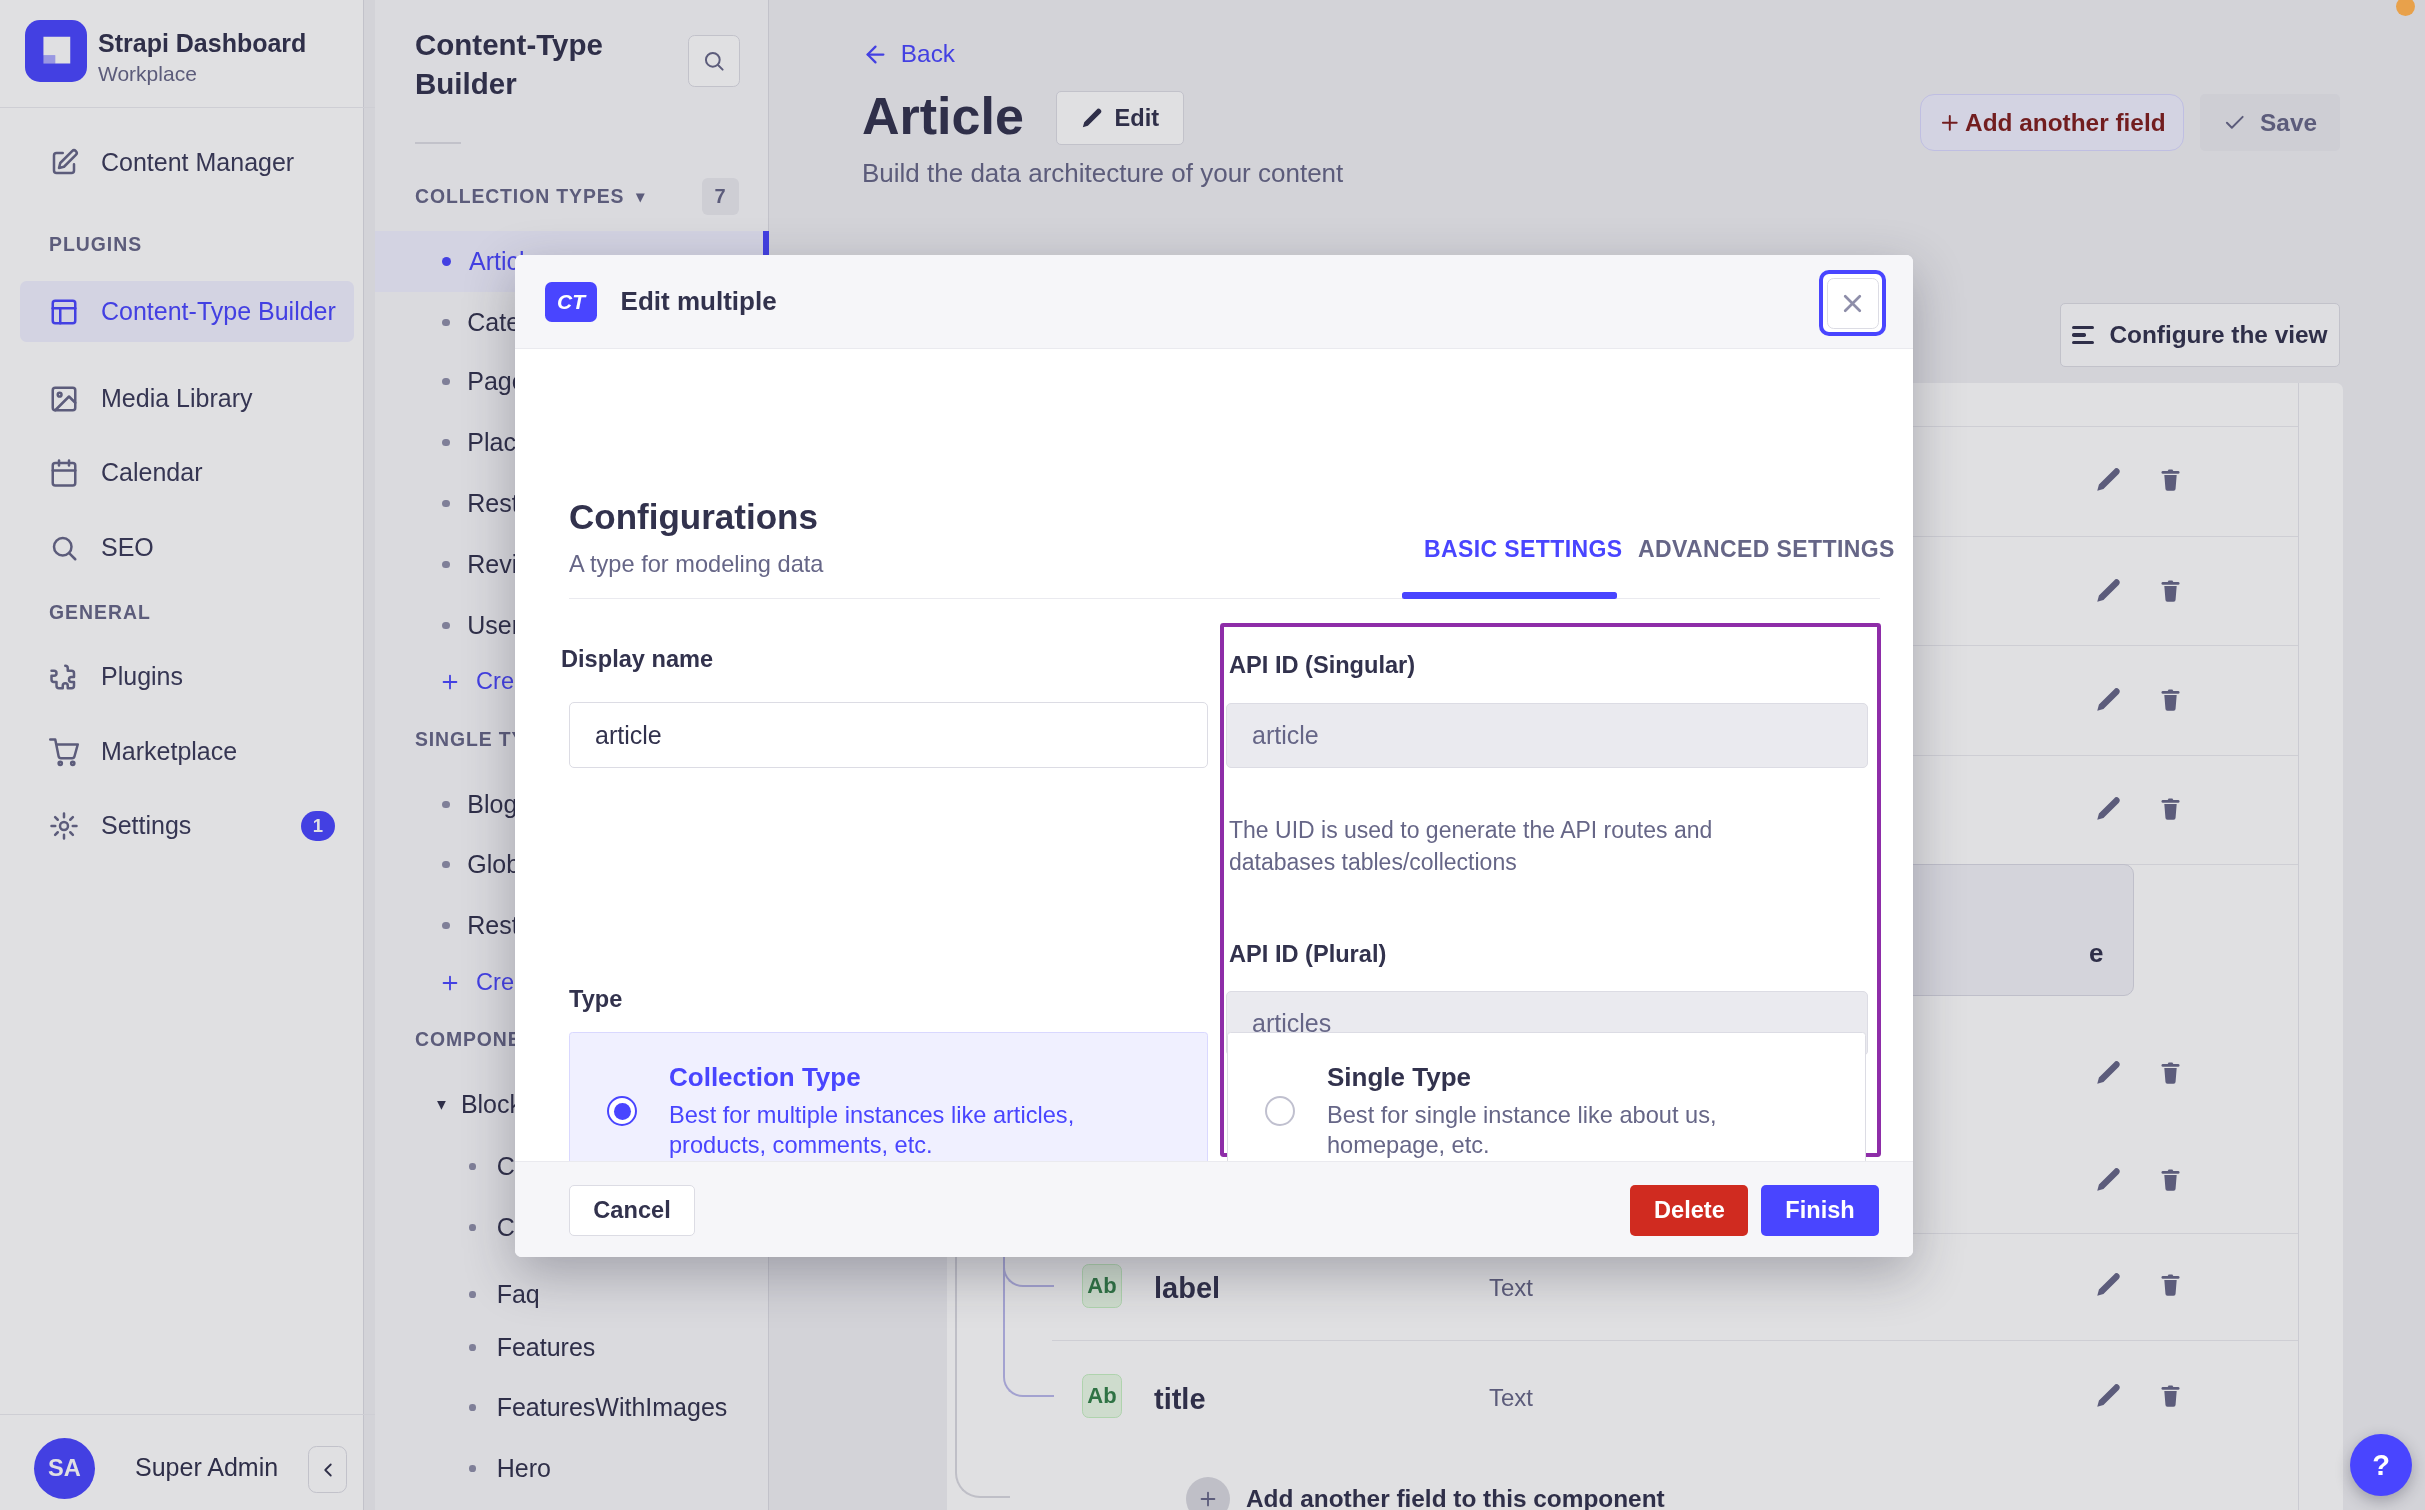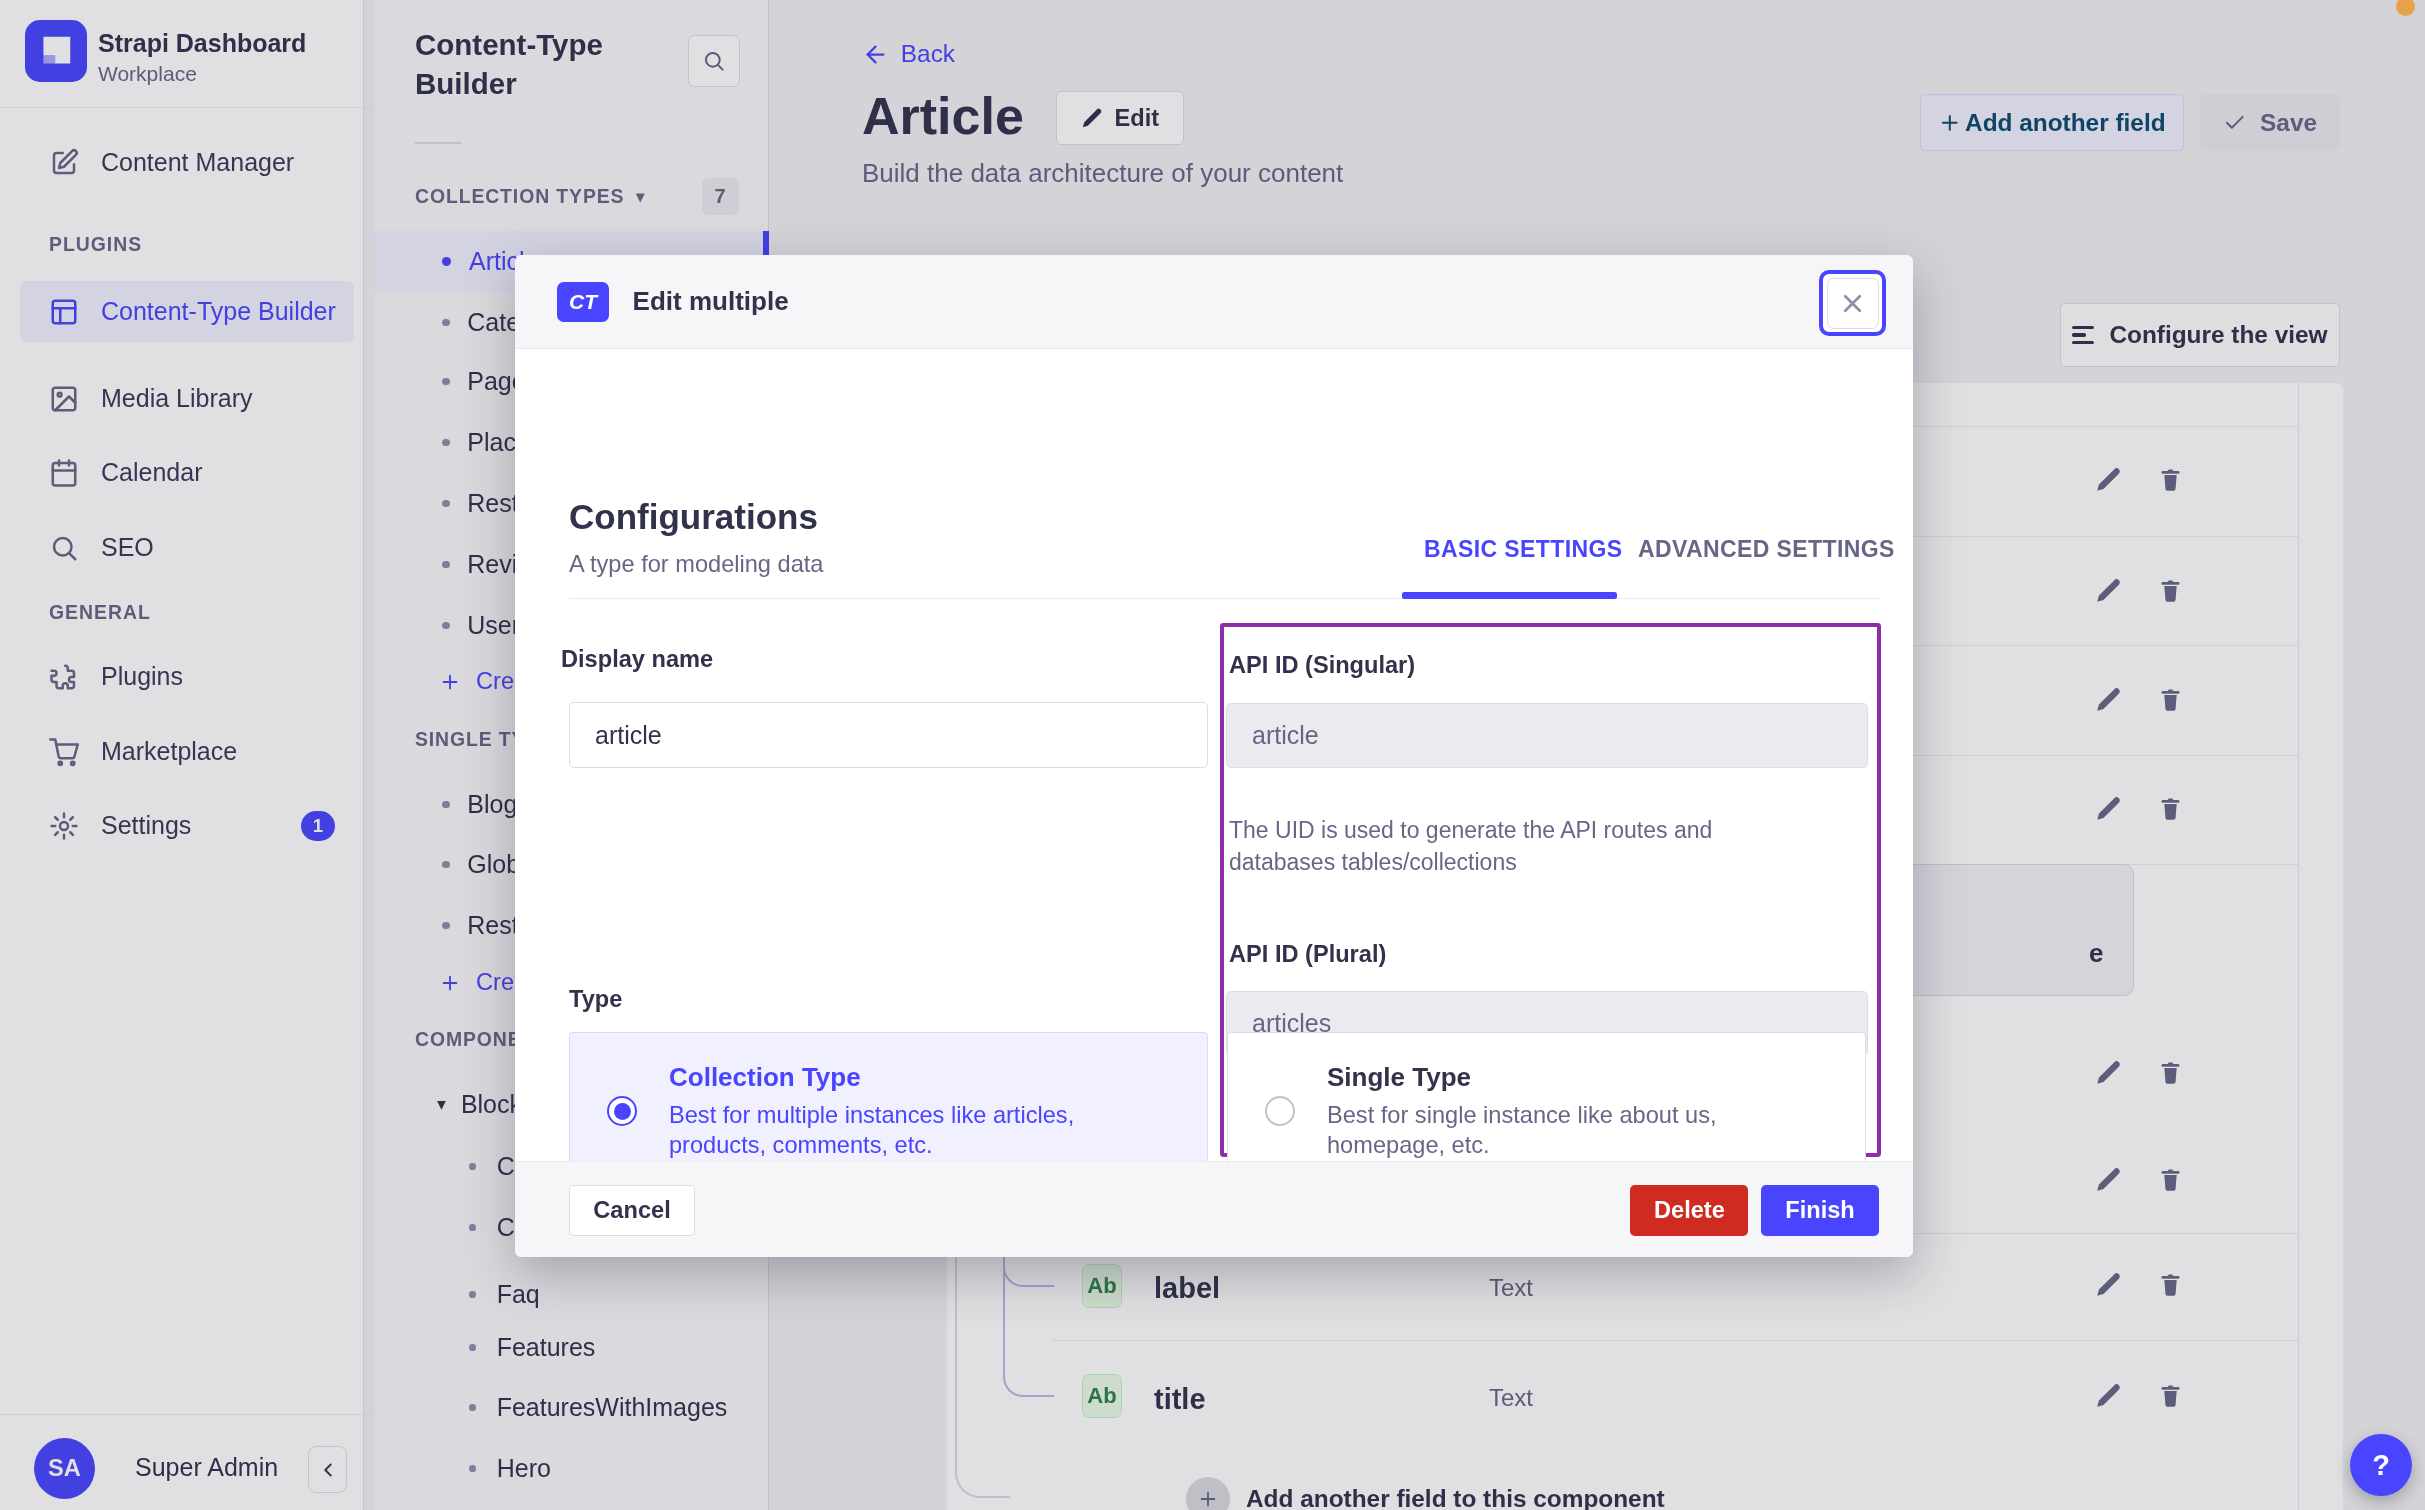--- a/index.html
+++ b/index.html
@@ -48,7 +48,7 @@
   .page-title{left:93px;top:86px;font-size:52px;font-weight:700;color:#32324d}
   .edit-btn{left:287px;top:91px;width:128px;height:54px;border-radius:5px;border:0.8px solid #dcdce4;background:#fff;display:flex;align-items:center;justify-content:center;gap:11.8px;font-size:23.6px;font-weight:600;color:#32324d;cursor:pointer}
   .page-sub{left:93px;top:158px;font-size:26px;color:#666687}
-  .addfield-btn{left:1151px;top:94px;width:264px;height:57px;border-radius:5px;border:0.8px solid #d9d8ff;background:#f0f0ff;display:flex;align-items:center;justify-content:center;gap:3px;font-size:24.4px;font-weight:600;color:#0c4a6e;cursor:pointer}
+  .addfield-btn{left:1151px;top:94px;width:264px;height:57px;border-radius:14px;border:0.8px solid #d9d8ff;background:#f0f0ff;display:flex;align-items:center;justify-content:center;gap:3px;font-size:24.4px;font-weight:600;color:#7f1d1d;cursor:pointer}
   .save-btn{left:1431px;top:94px;width:140px;height:57px;border-radius:5px;background:#eaeaef;display:flex;align-items:center;justify-content:center;gap:13.5px;font-size:24.4px;font-weight:600;color:#666687;cursor:pointer}
   .configure-btn{left:1291px;top:303px;width:280px;height:64px;border-radius:5px;border:0.8px solid #dcdce4;background:#fdfdfe;display:flex;align-items:center;justify-content:center;gap:15px;font-size:24.4px;font-weight:600;color:#32324d;cursor:pointer}
   .filter-ic{display:flex;flex-direction:column;gap:4.2px}

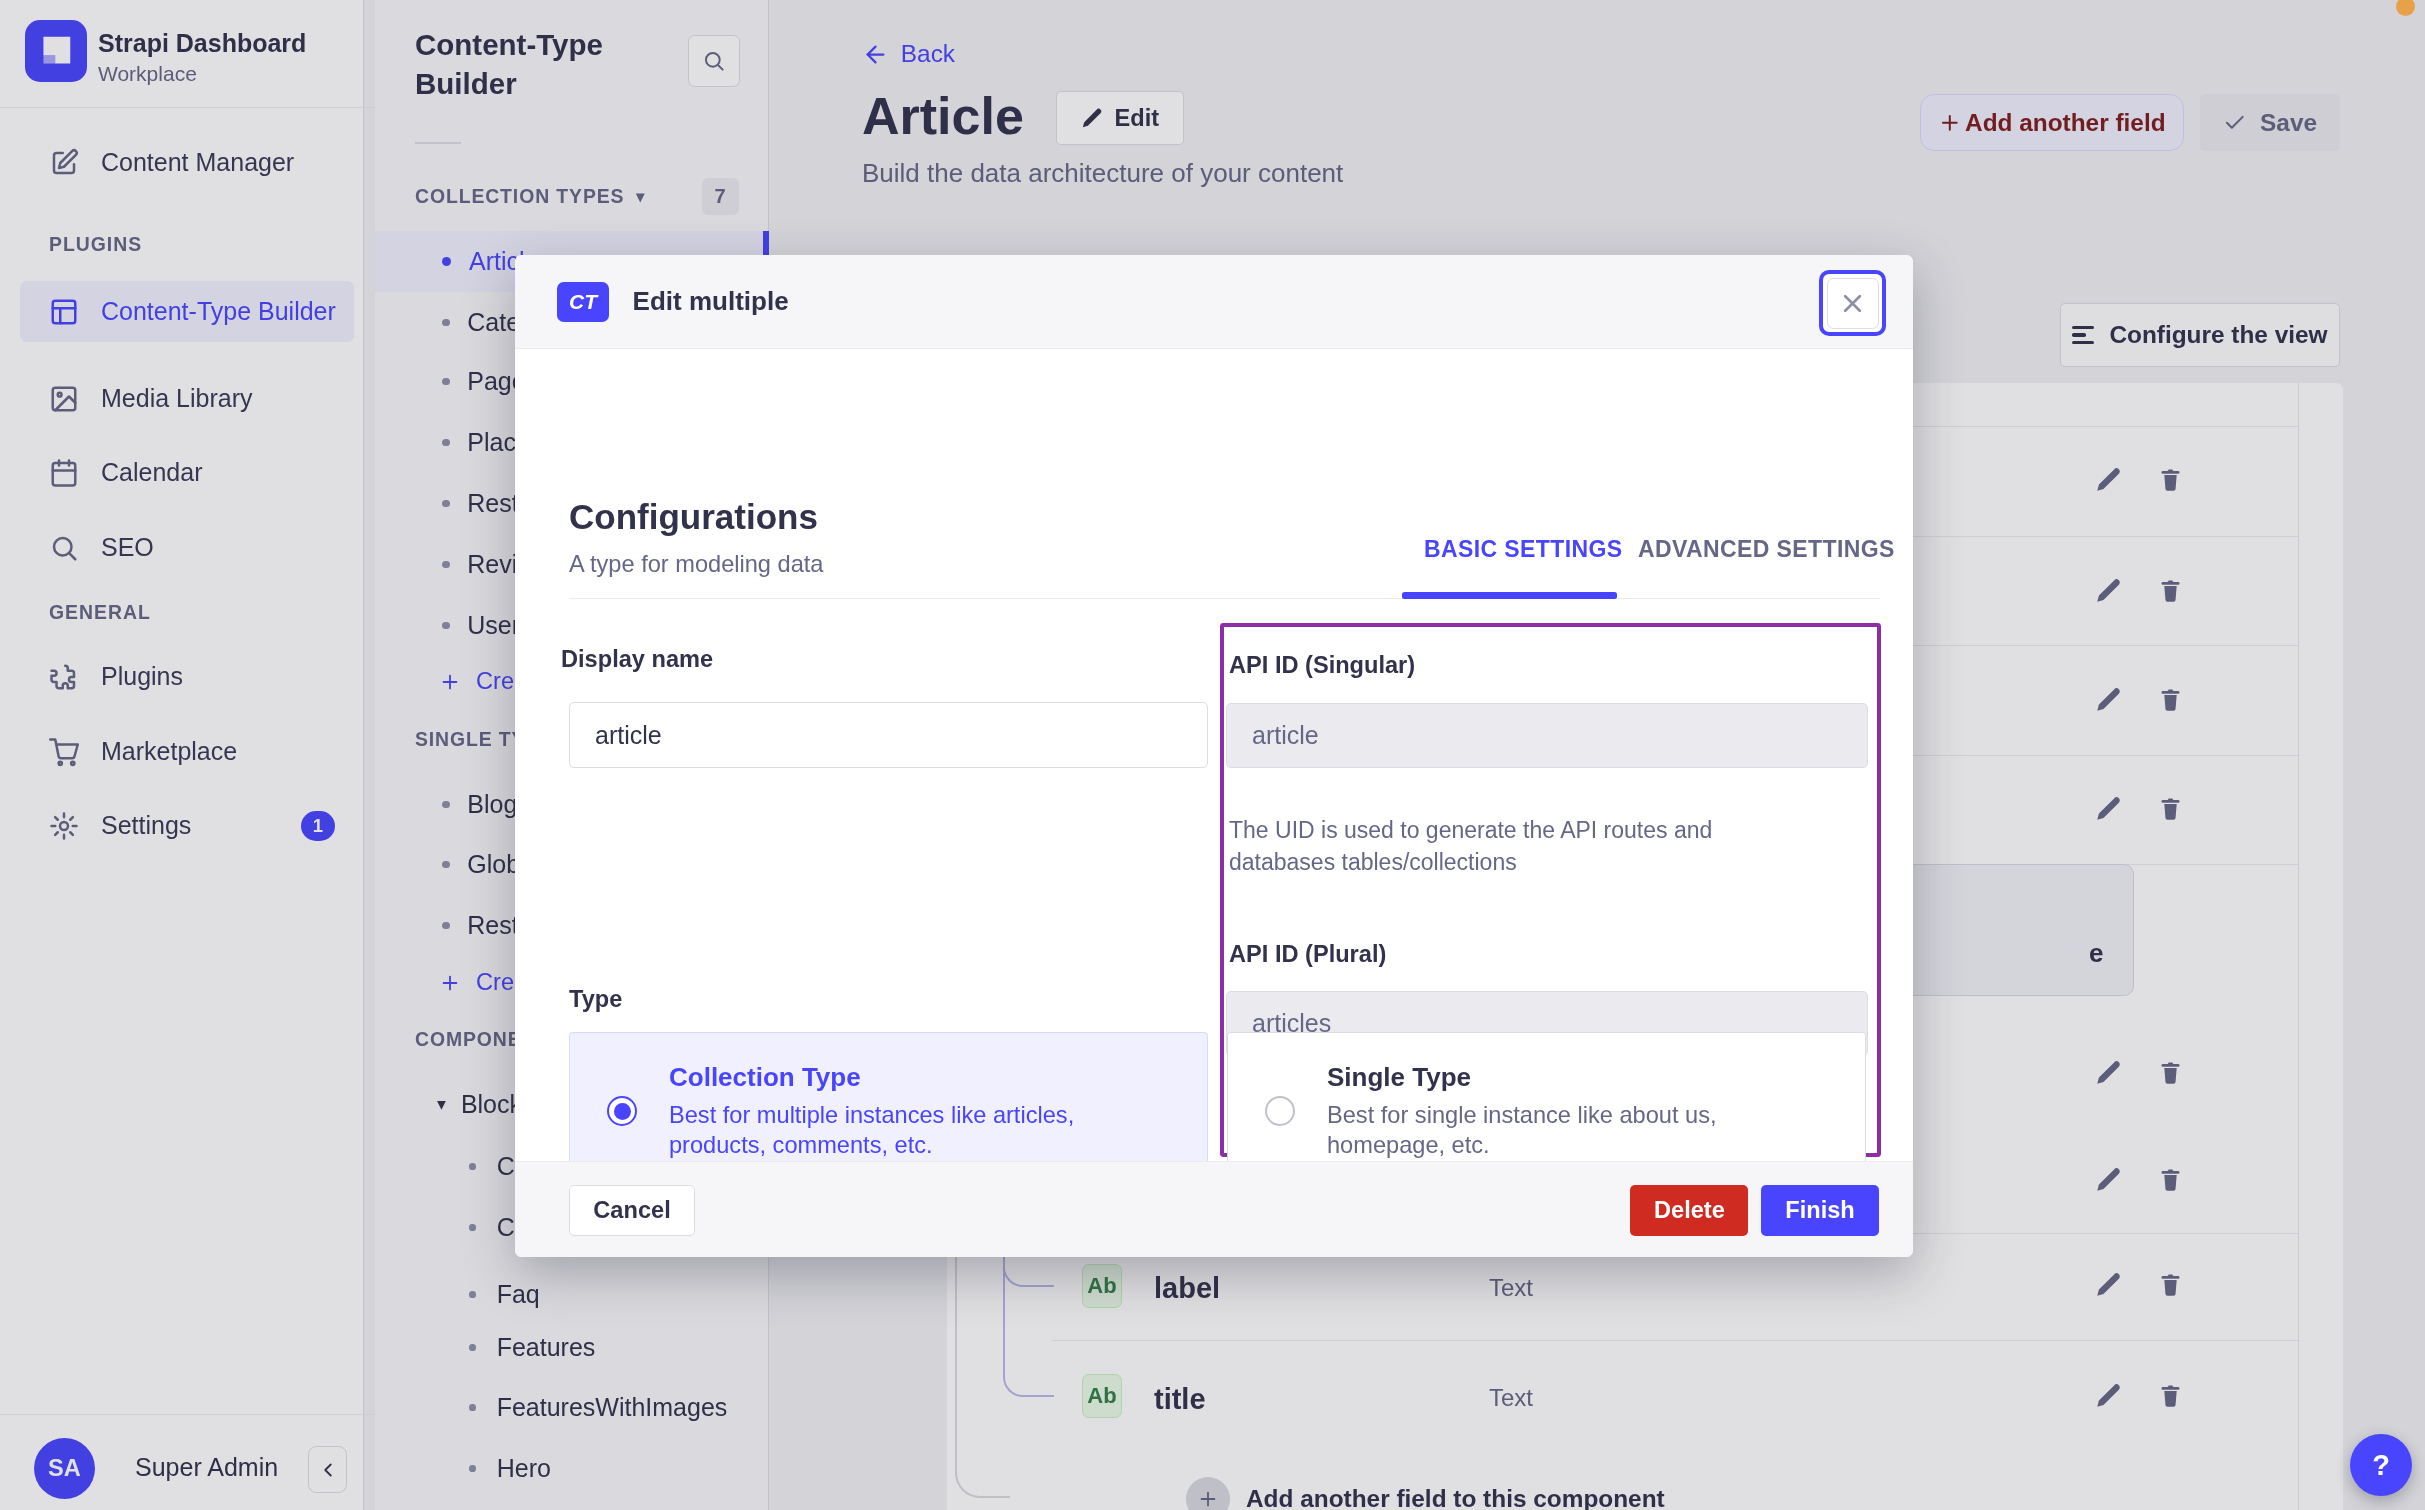--- a/index.html
+++ b/index.html
@@ -70,7 +70,7 @@
   
   #overlay{left:0;top:0;width:2426px;height:1510px;background:rgba(33,33,52,0.14)}
   #modal{left:515px;top:255px;width:1398px;height:1002px;background:#fff;border-radius:6.7px;box-shadow:0 17px 51px rgba(33,33,52,.3);overflow:hidden}
-  .m-header{left:0;top:0;width:1398px;height:94px;background:#f6f6f9;border-bottom:0.8px solid #eaeaef;display:flex;align-items:center;padding:0 42px}
+  .m-header{left:0;top:0;width:1398px;height:94px;background:#f6f6f9;border-bottom:0.8px solid #eaeaef;display:flex;align-items:center;padding:0 30px}
   .ct-badge{width:52px;height:40px;border-radius:6.7px;background:#4945ff;color:#fff;font-size:21px;font-weight:700;font-style:italic;display:flex;align-items:center;justify-content:center}
   .m-title{margin-left:23.6px;font-size:26px;font-weight:600;color:#32324d}
   .close-btn{position:absolute;right:27px;top:15px;width:67px;height:66px;border-radius:10px;border:4.2px solid #4945ff;background:#fff;display:flex;align-items:center;justify-content:center;cursor:pointer}

